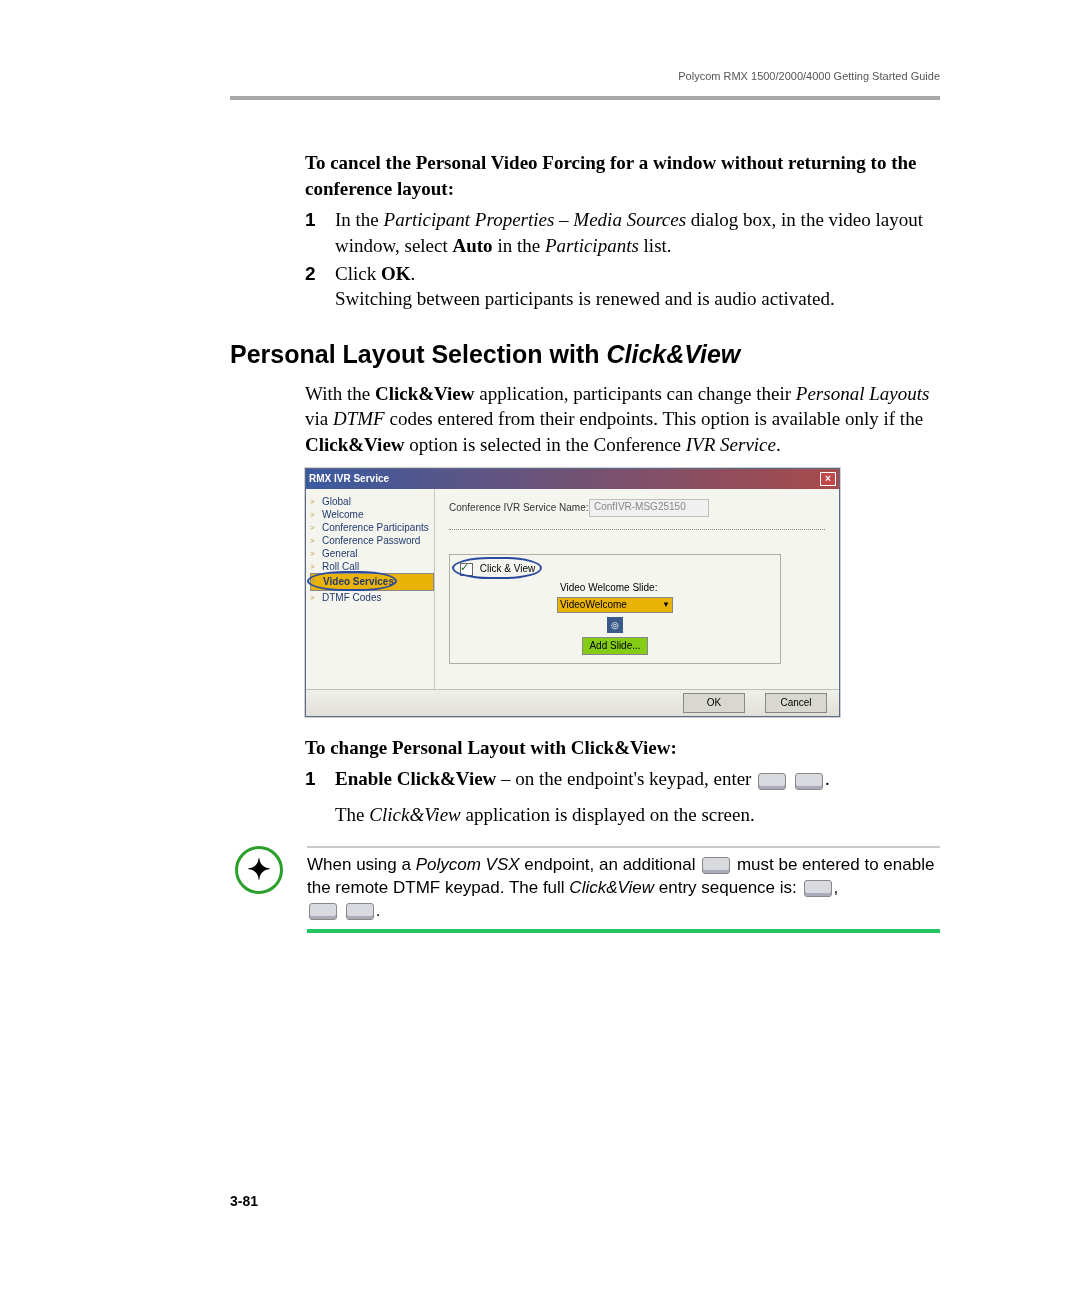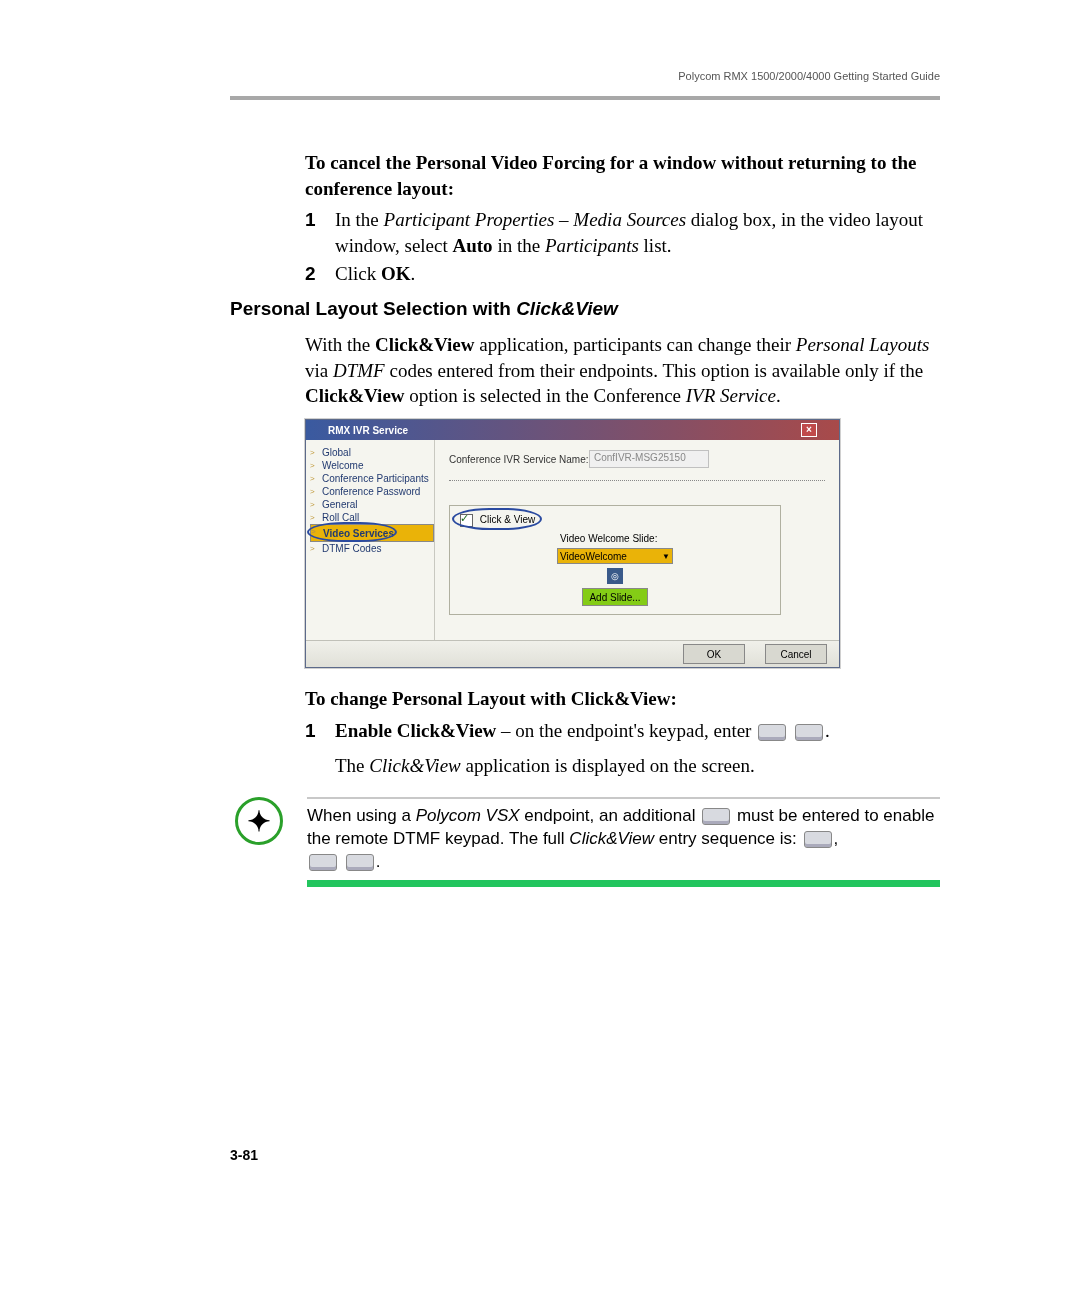--- a/index.html
+++ b/index.html
@@ -258,6 +258,7 @@
       <div class="num">2</div>
       <div class="txt">
         <span>Click </span><span class="bold">OK</span><span>.</span><br>
+        <span>Switching between participants is renewed and is audio activated.</span>
       </div>
     </div>
 

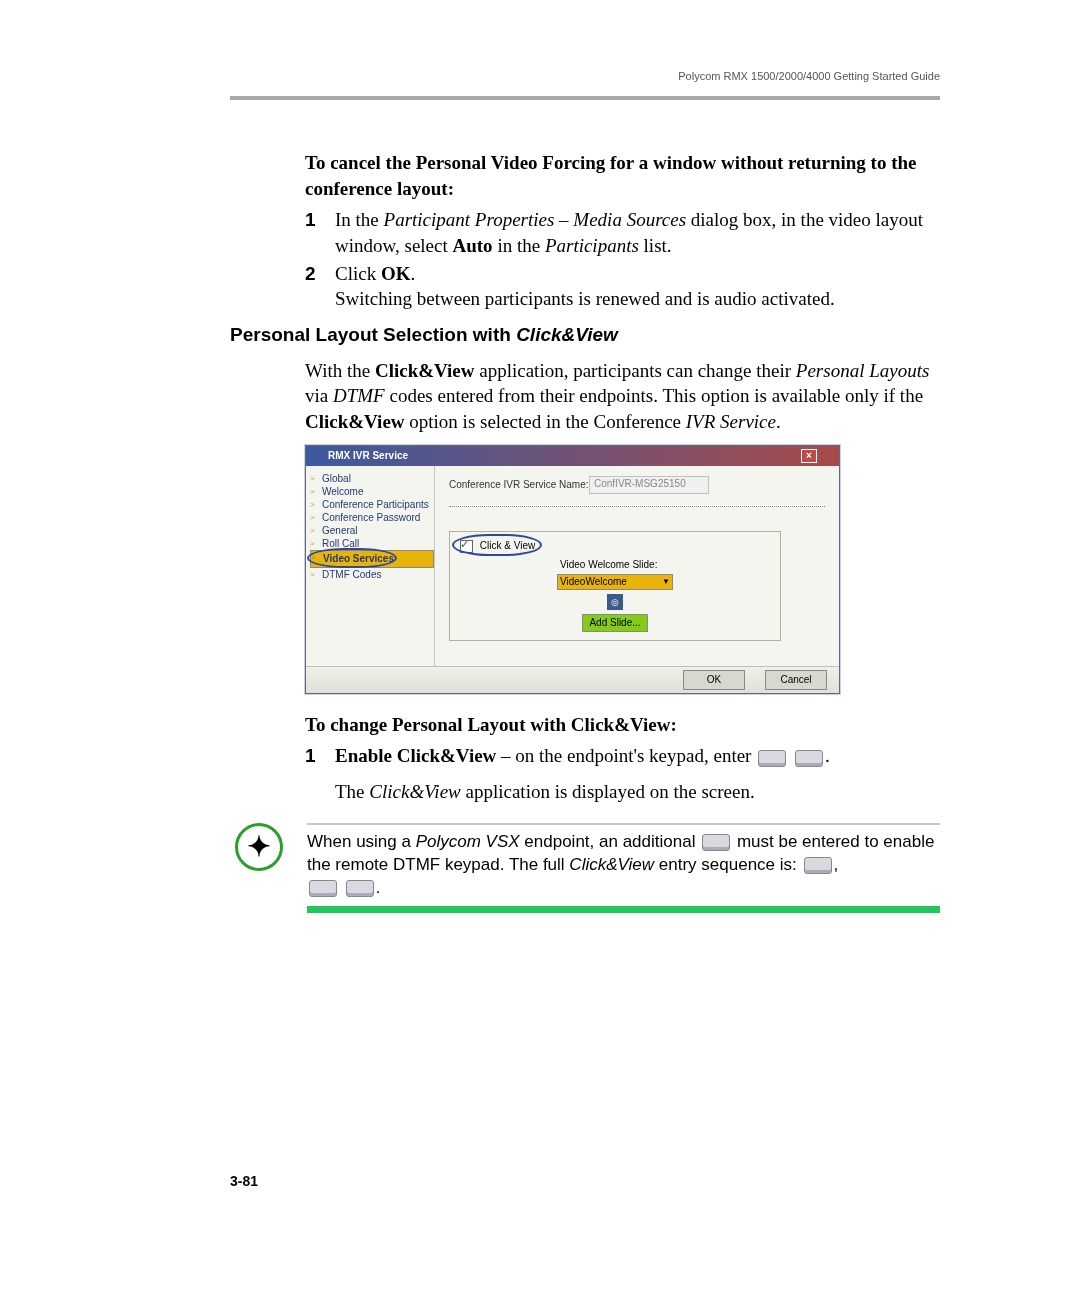--- a/index.html
+++ b/index.html
@@ -60,8 +60,8 @@
   h2 {
     font-family: Arial, Helvetica, sans-serif;
     font-weight: bold;
-    font-size: 19px;
-    margin: 12px 0 12px 0;
+    font-size: 25px;
+    margin: 28px 0 12px 0;
   }
   h2 .ci { font-style: italic; }
 

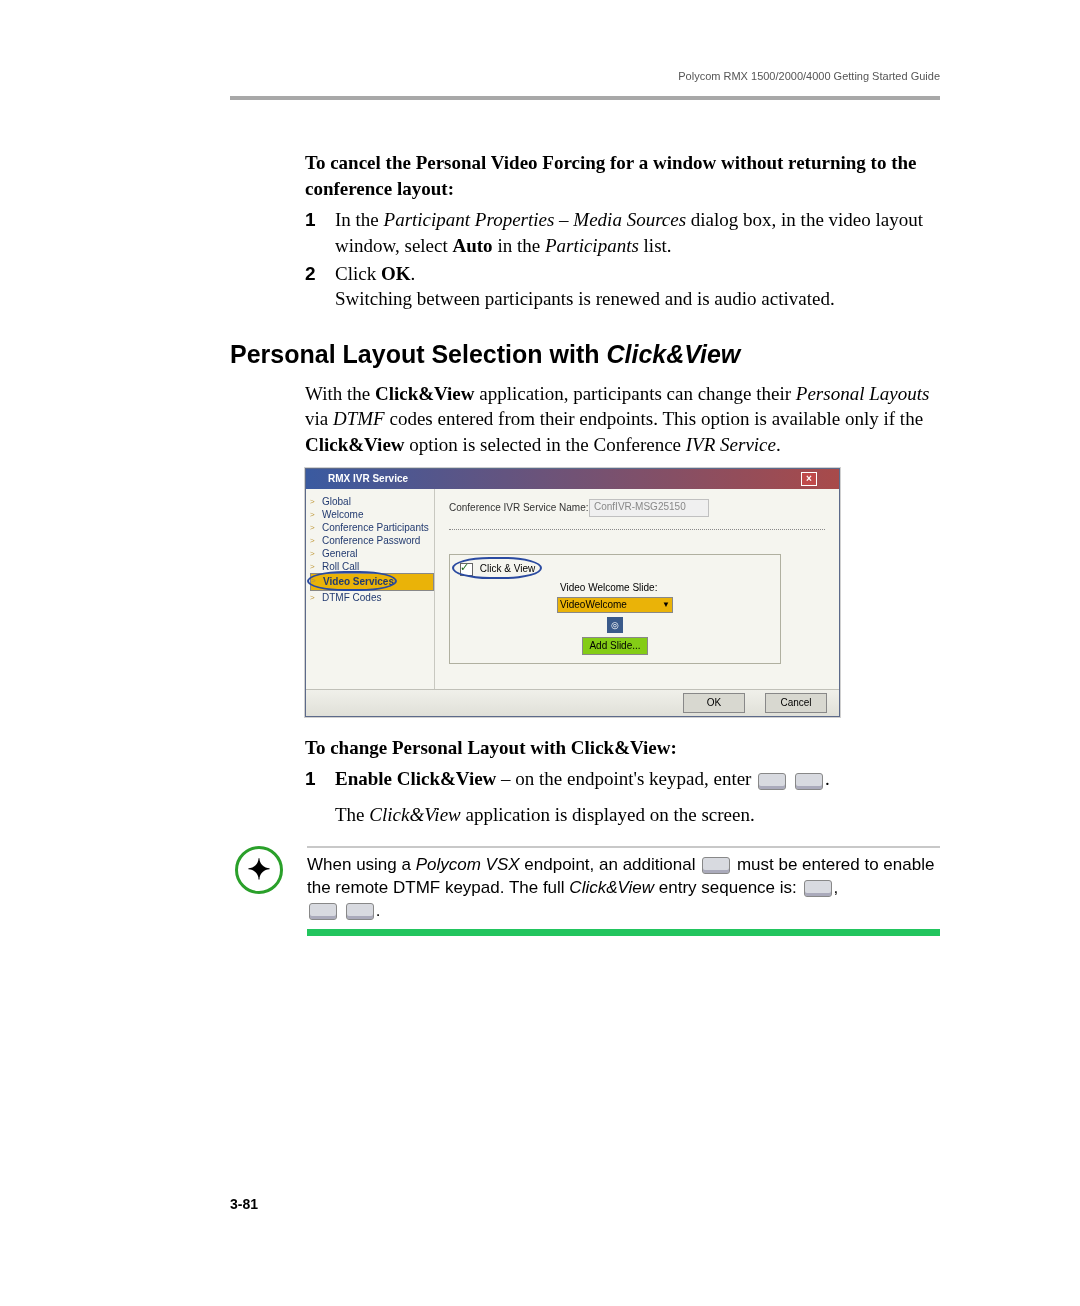--- a/index.html
+++ b/index.html
@@ -79,7 +79,7 @@
     background: linear-gradient(to right, #3a5aa0, #a84a4a);
     color: #fff;
     font-weight: bold;
-    padding: 2px 22px;
+    padding: 2px 3px;
     display: flex;
     justify-content: space-between;
     align-items: center;

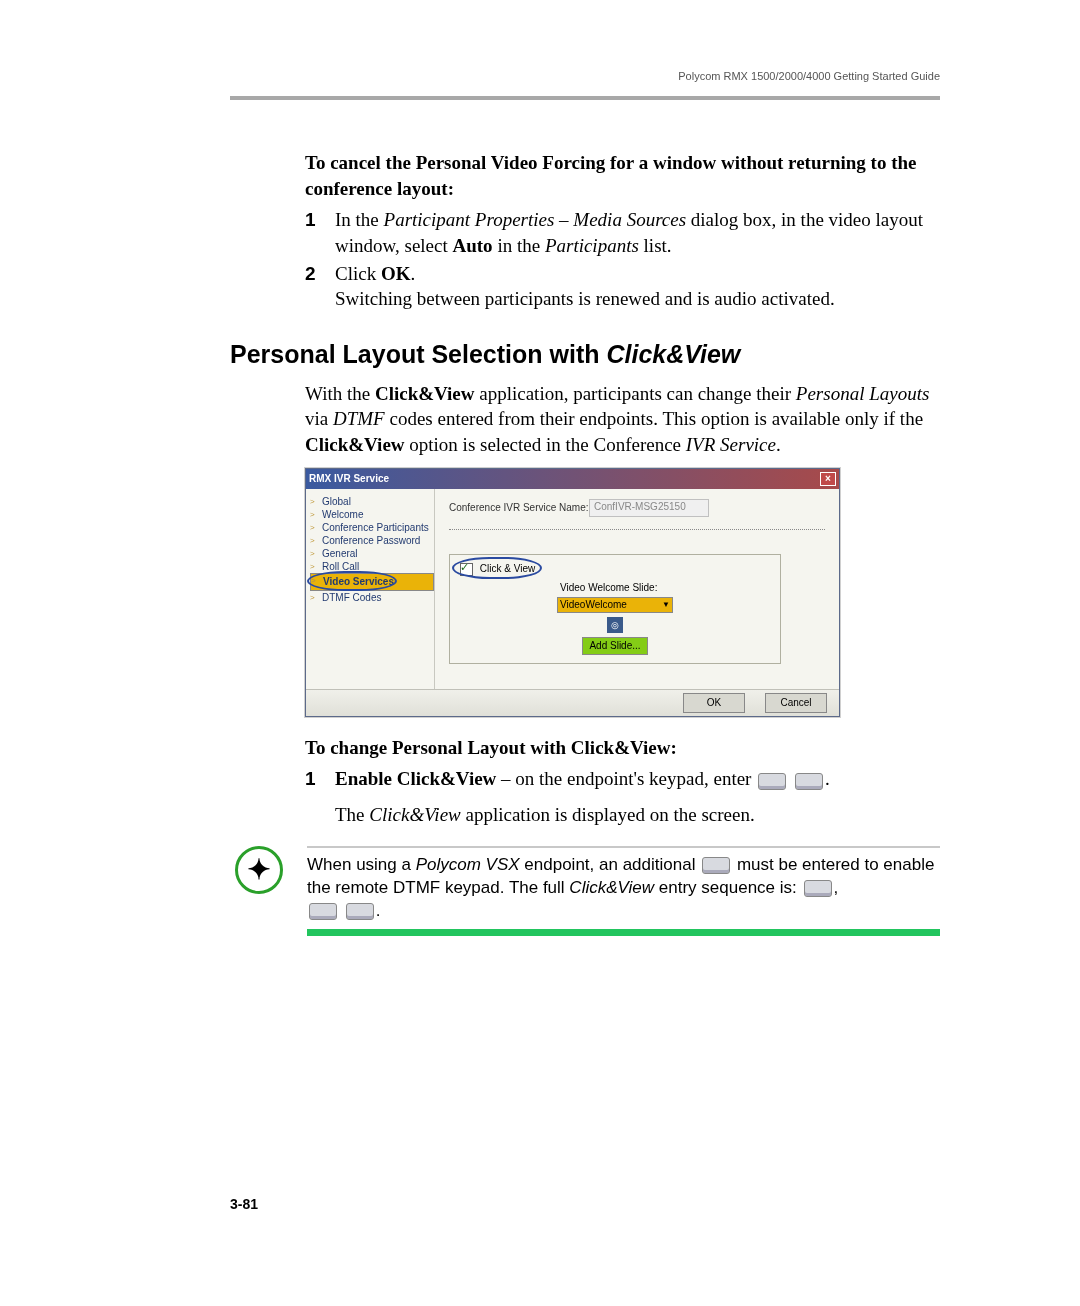--- a/index.html
+++ b/index.html
@@ -221,7 +221,7 @@
   }
   .note-box {
     border-top:2px solid #c8c8c8;
-    border-bottom:7px solid #22c55e;
+    border-bottom:4px solid #22c55e;
     padding:6px 0;
     font-family: Arial, Helvetica, sans-serif;
     font-size:17px;

